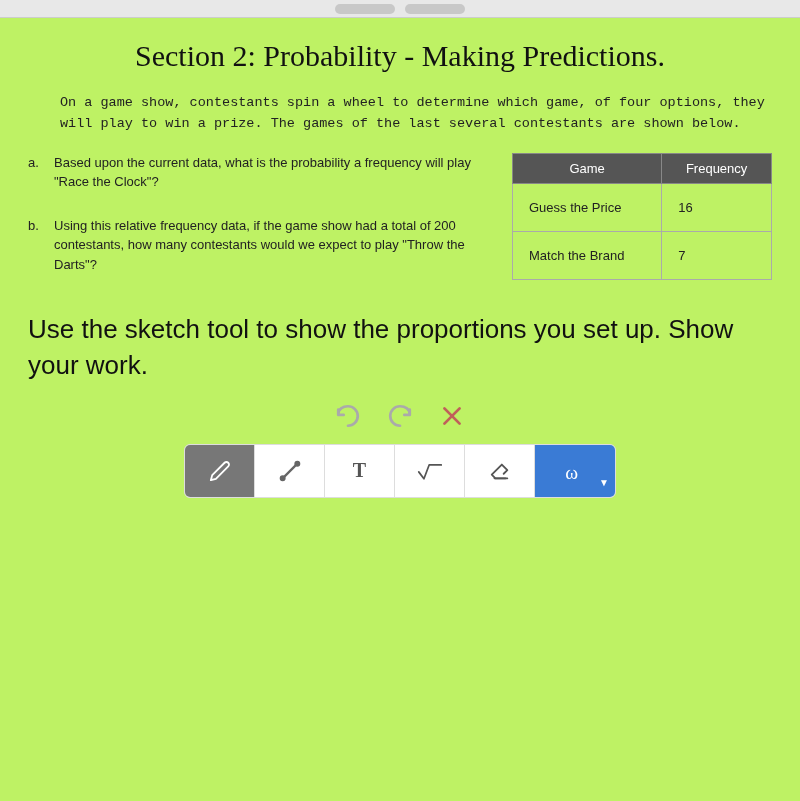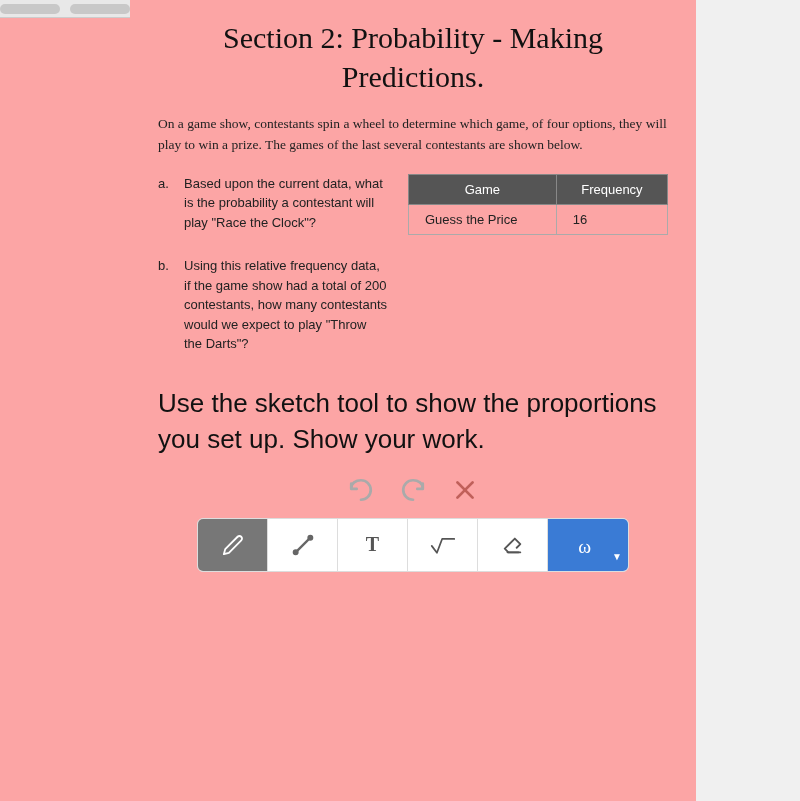--- a/index.html
+++ b/index.html
@@ -13,11 +13,11 @@
     }
 
     .page {
-      width: 696px;
+      width: 800px;
       height: 801px;
-      background: #fca5a5;
-      display: flex;
-      flex-direction: row;
+      background: #bef264;
+      display: flex;
+      flex-direction: column;
       position: relative;
     }
 

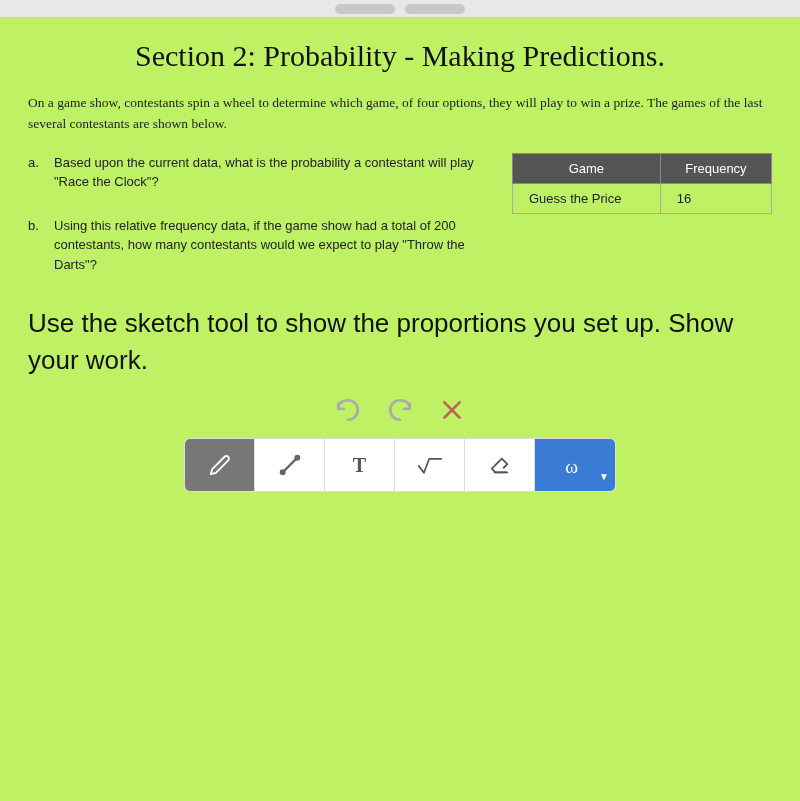--- a/index.html
+++ b/index.html
@@ -60,7 +60,8 @@
       line-height: 1.55;
       color: #222;
       margin-bottom: 18px;
-      font-family: Liberation Serif, serif;
+      font-family: Liberation Mono, monospace;
+      margin-left: 32px;
     }
 
     .questions-section {

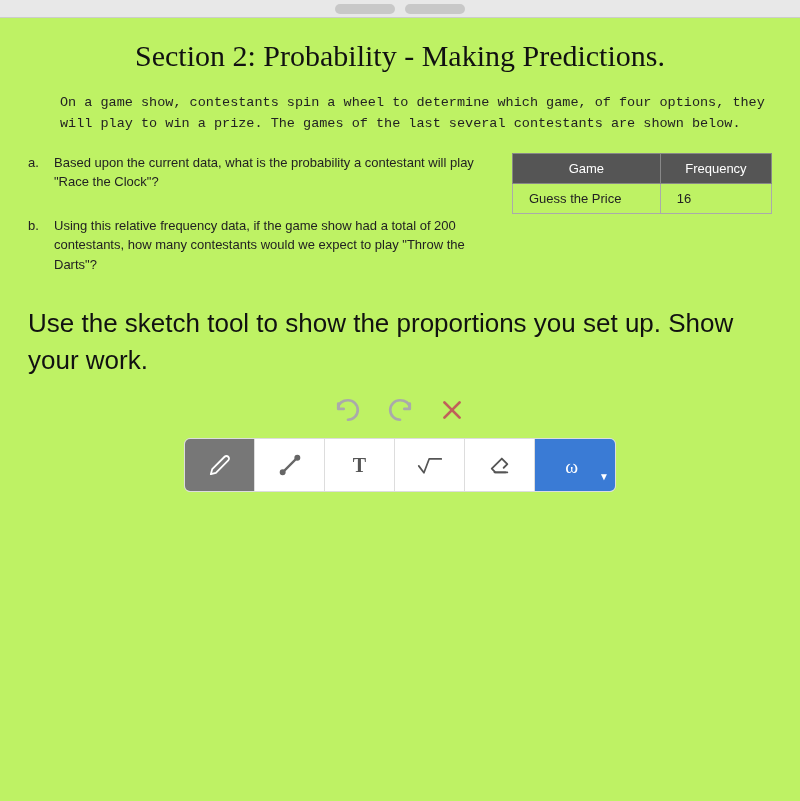--- a/index.html
+++ b/index.html
@@ -230,7 +230,7 @@
 
         <div class="question-item">
           <span class="question-label">a.</span>
-          <span>Based upon the current data, what is the probability a contestant will play "Race the Clock"?</span>
+          <span>Based upon the current data, what is the probability a frequency will play "Race the Clock"?</span>
         </div>
 
         <div class="question-item">

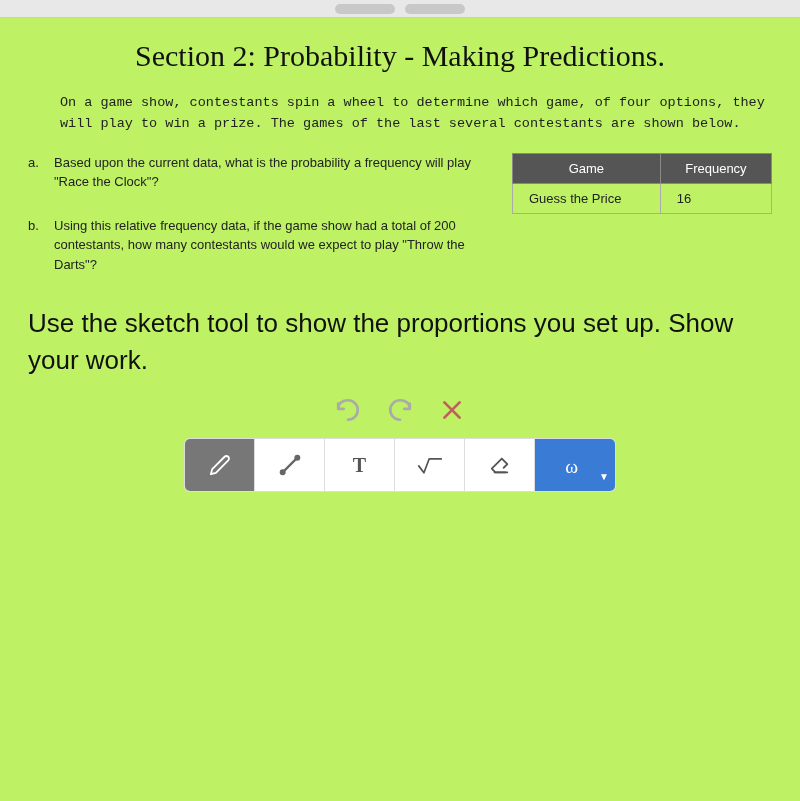--- a/index.html
+++ b/index.html
@@ -110,7 +110,7 @@
 
     .data-table td {
       border: 1px solid #aaa;
-      padding: 7px 16px;
+      padding: 16px 16px;
       font-size: 13px;
       font-family: Arial, sans-serif;
       color: #222;

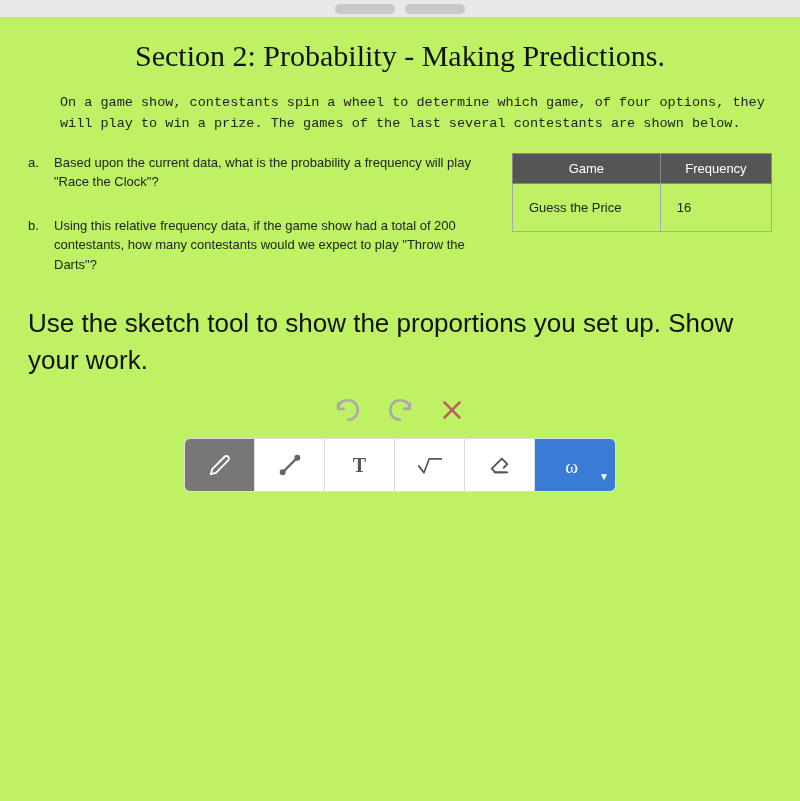--- a/index.html
+++ b/index.html
@@ -252,6 +252,10 @@
               <td>Guess the Price</td>
               <td>16</td>
             </tr>
+            <tr>
+              <td>Match the Brand</td>
+              <td>7</td>
+            </tr>
           </tbody>
         </table>
       </div>

